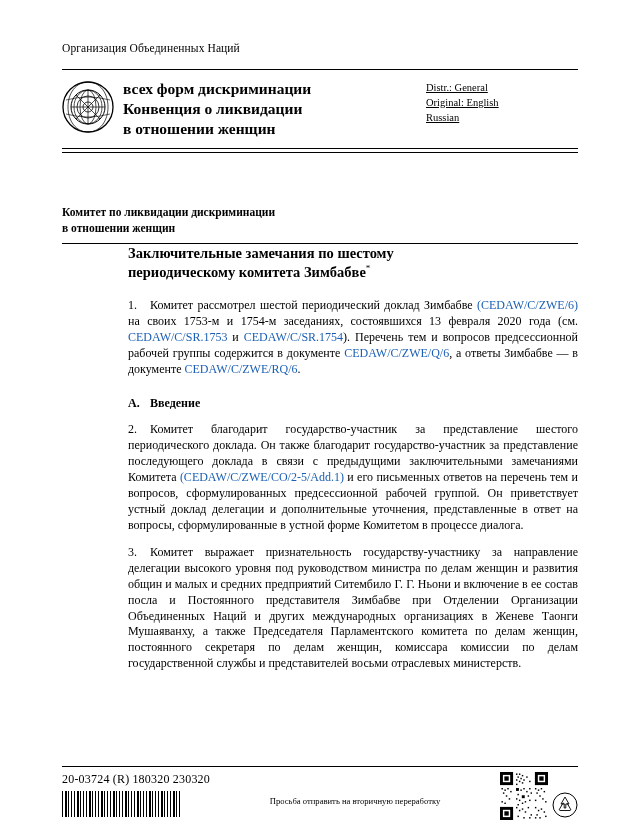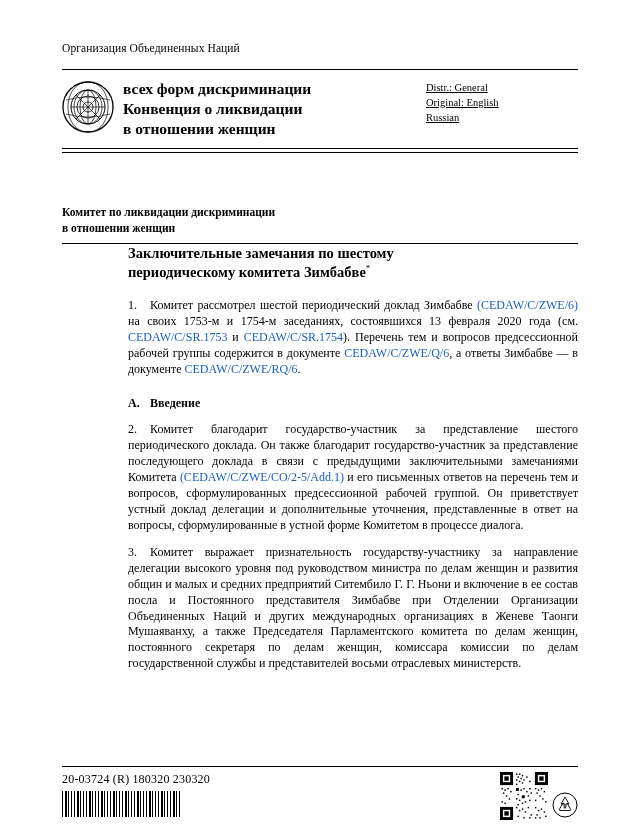--- a/index.html
+++ b/index.html
@@ -276,6 +276,7 @@
         <span class="job">180320    230320</span>
         <div class="barcode"></div>
       </div>
+      <div class="footer-center">Просьба отправить на вторичную переработку</div>
       <div class="footer-right">
         <svg class="qr" viewBox="0 0 33 33" aria-hidden="true">
           <rect width="33" height="33" fill="#fff"></rect>

